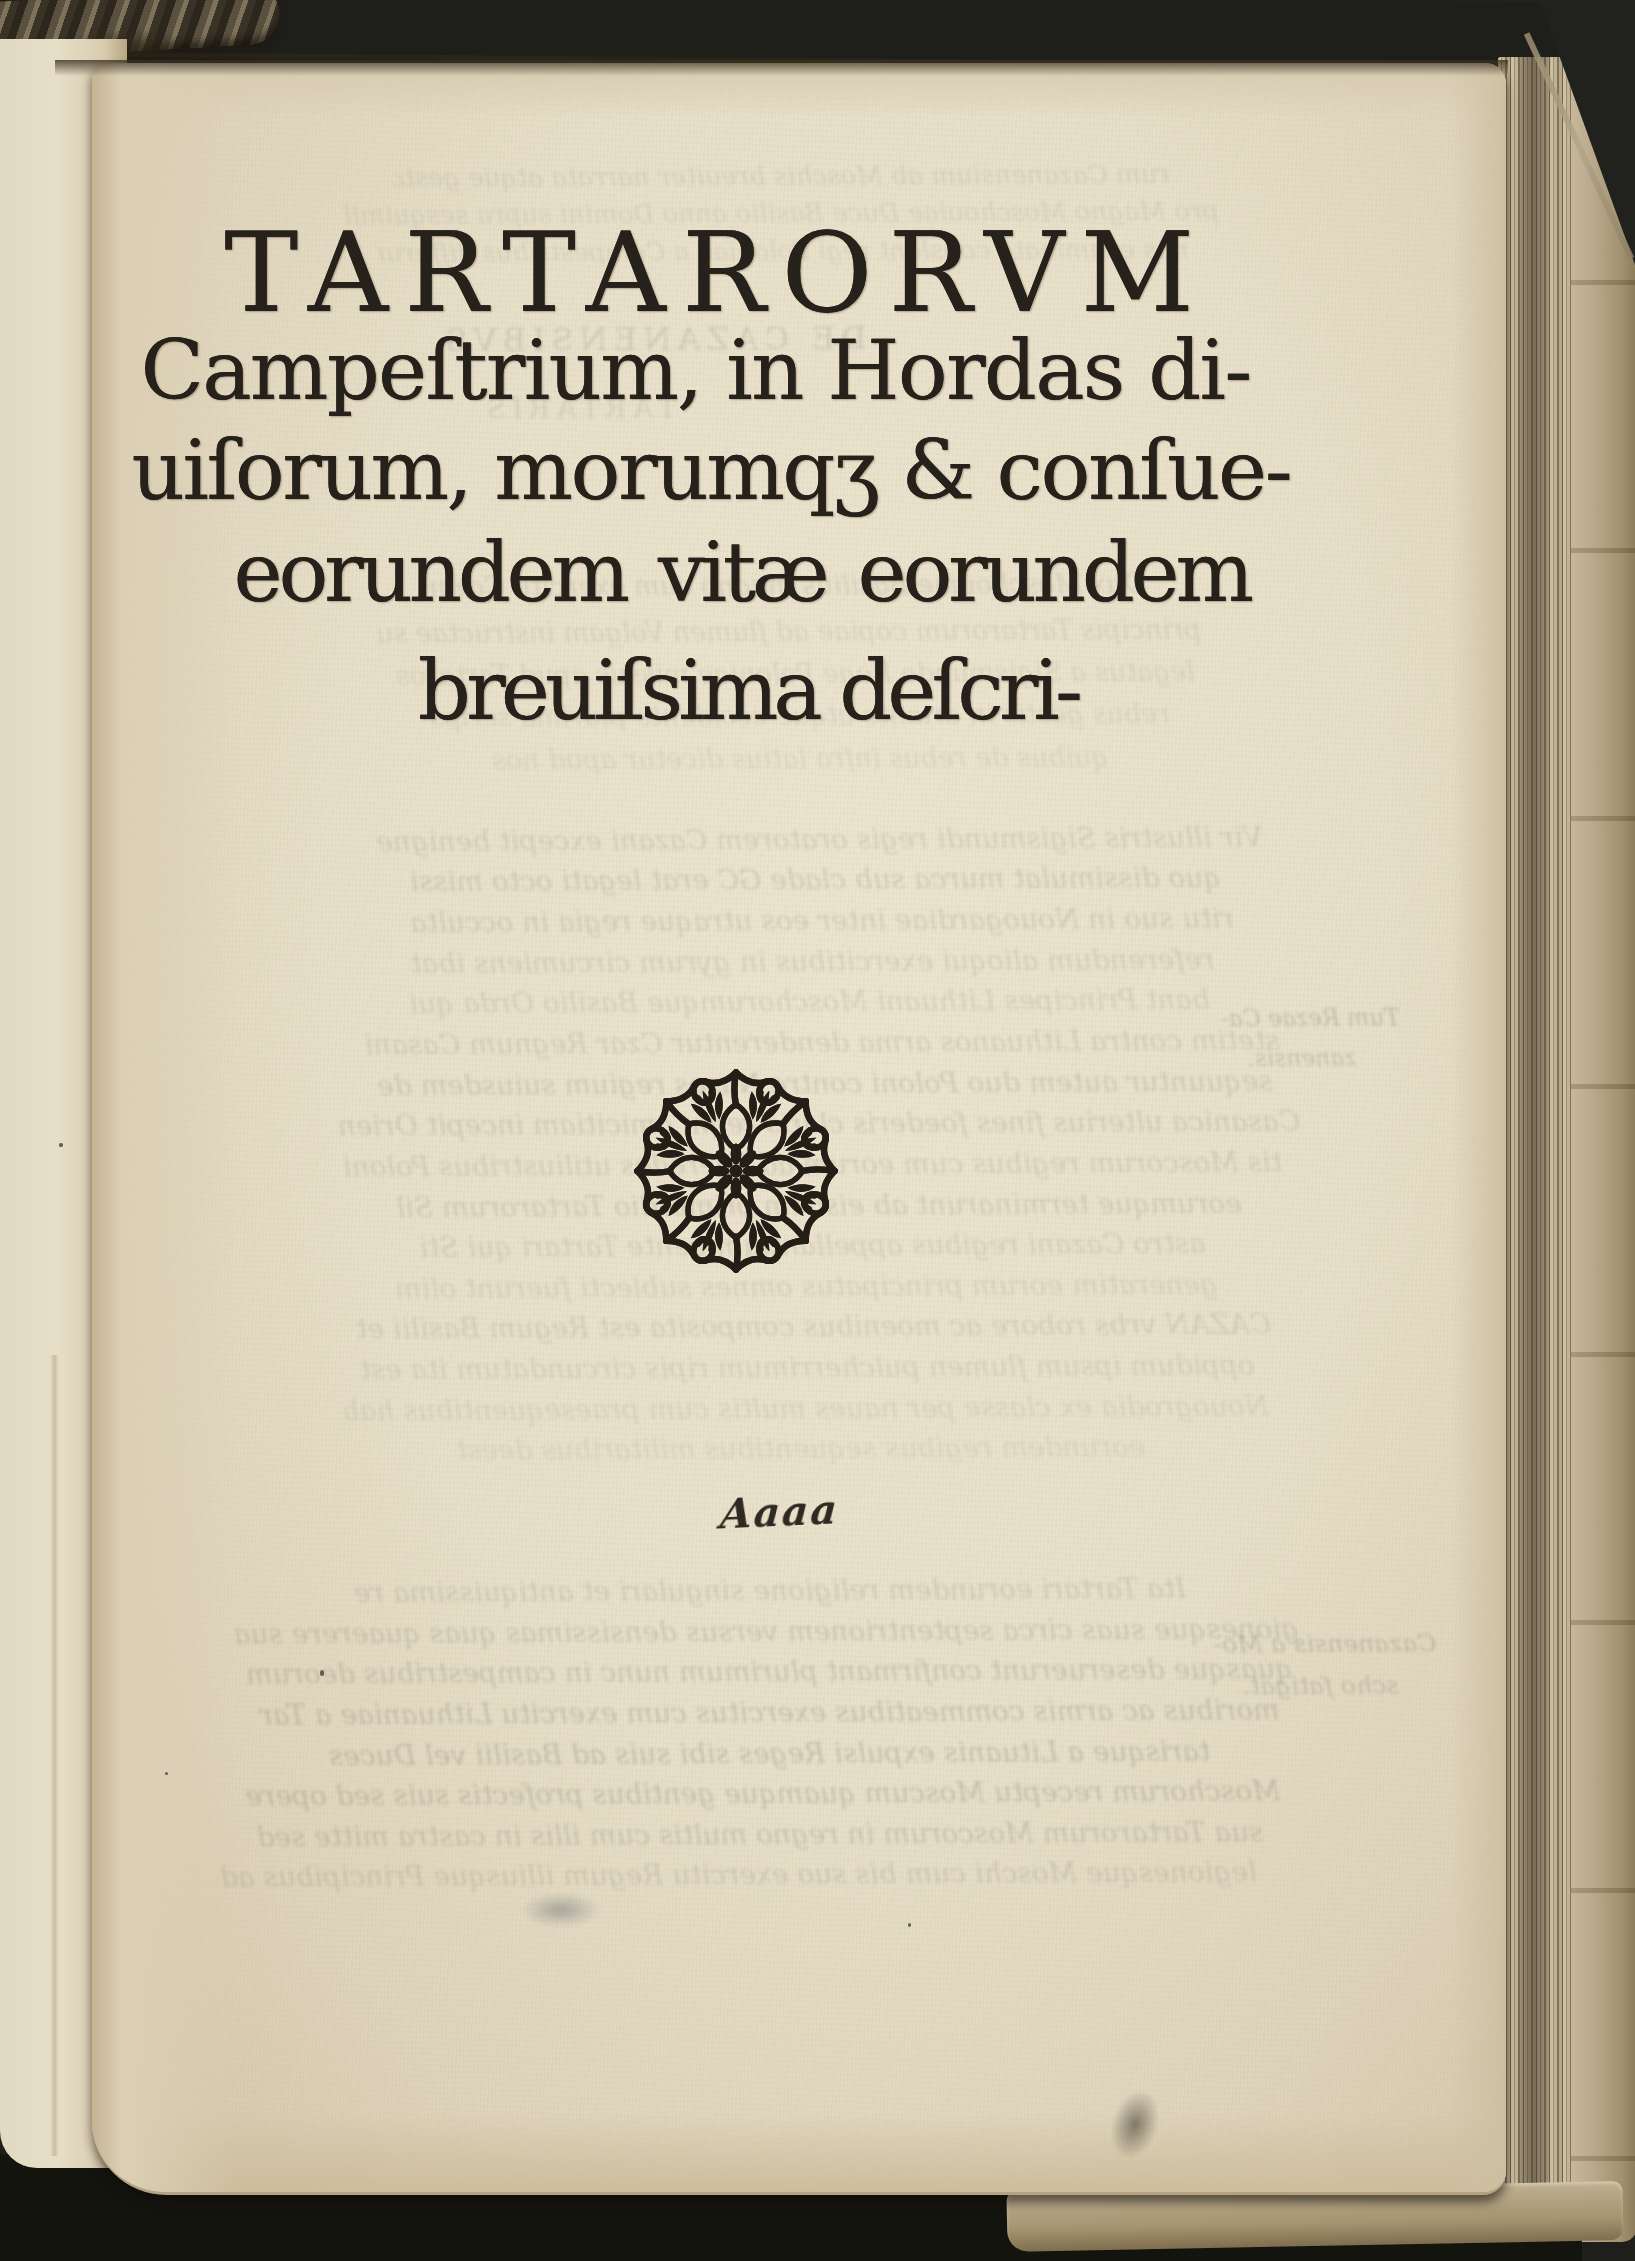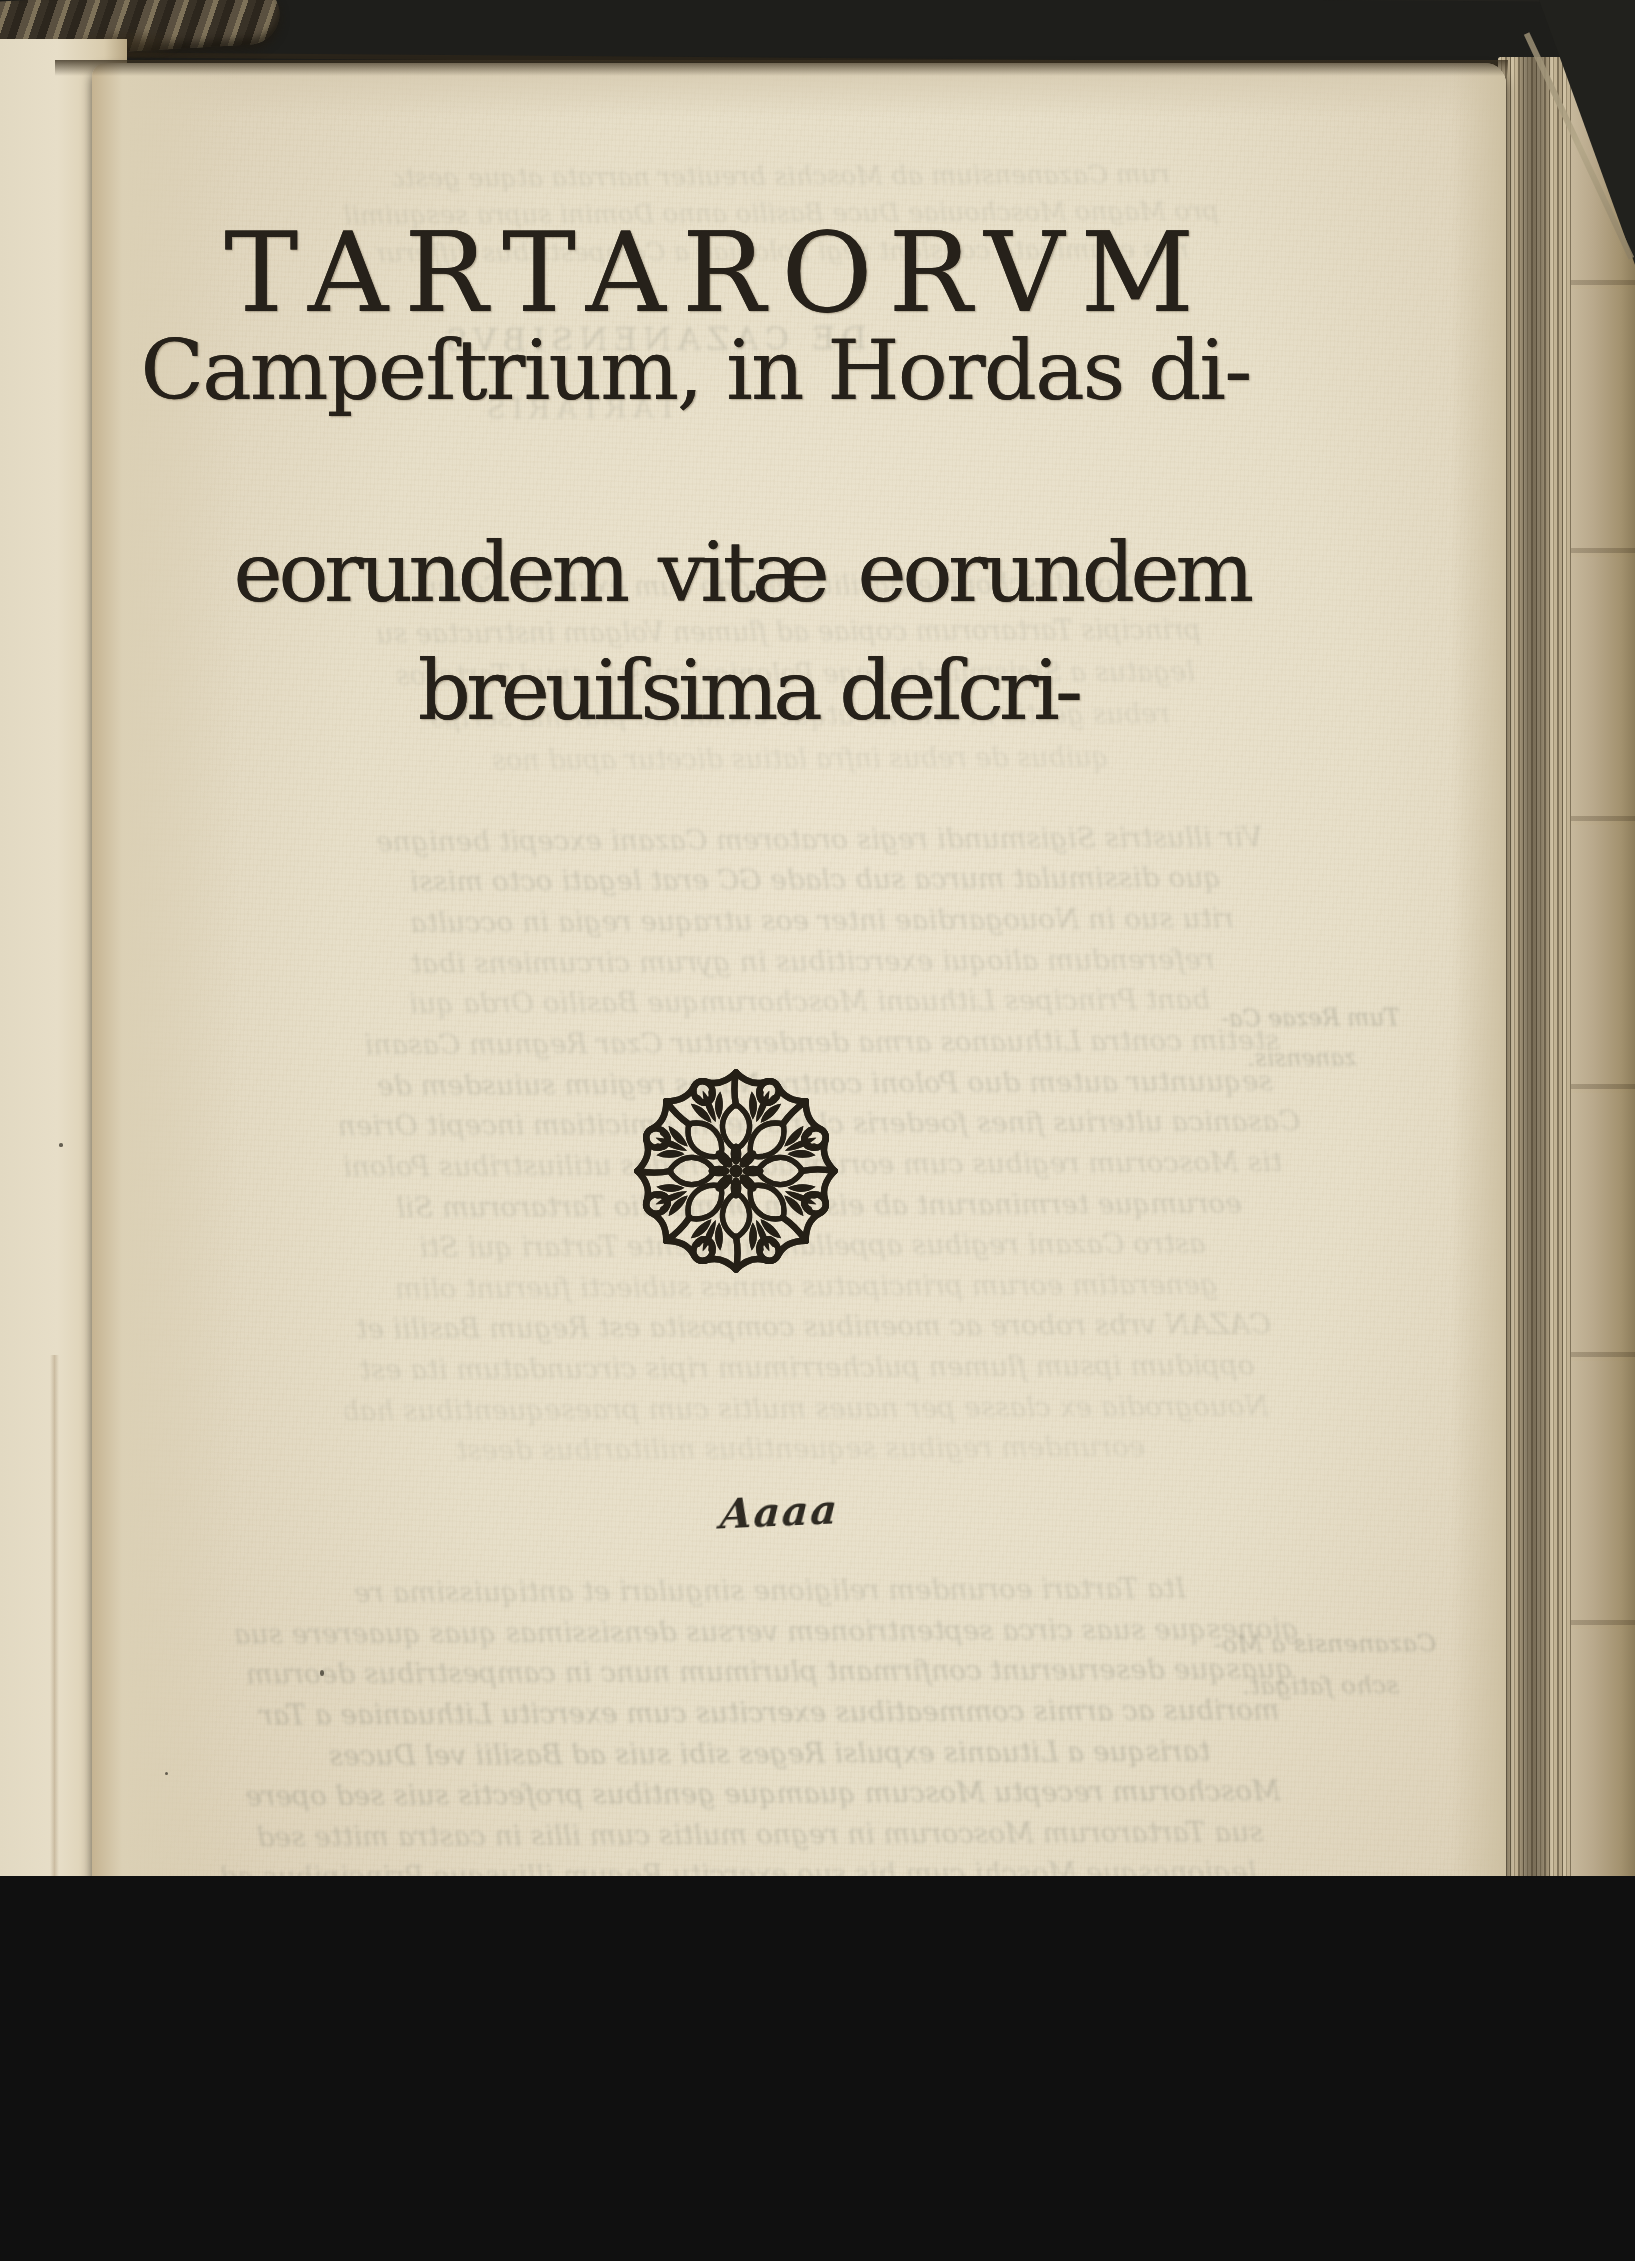--- a/index.html
+++ b/index.html
@@ -3,7 +3,7 @@
 <meta charset="utf-8">
 <style>
   html,body{margin:0;padding:0;background:#101010;}
-  .scene{position:relative;width:1636px;height:1876px;overflow:hidden;
+  .scene{position:relative;width:1636px;height:2261px;overflow:hidden;
          background:#1e1e1b;font-family:"DejaVu Serif",serif;}
   .scene *{position:absolute;box-sizing:border-box;}
 

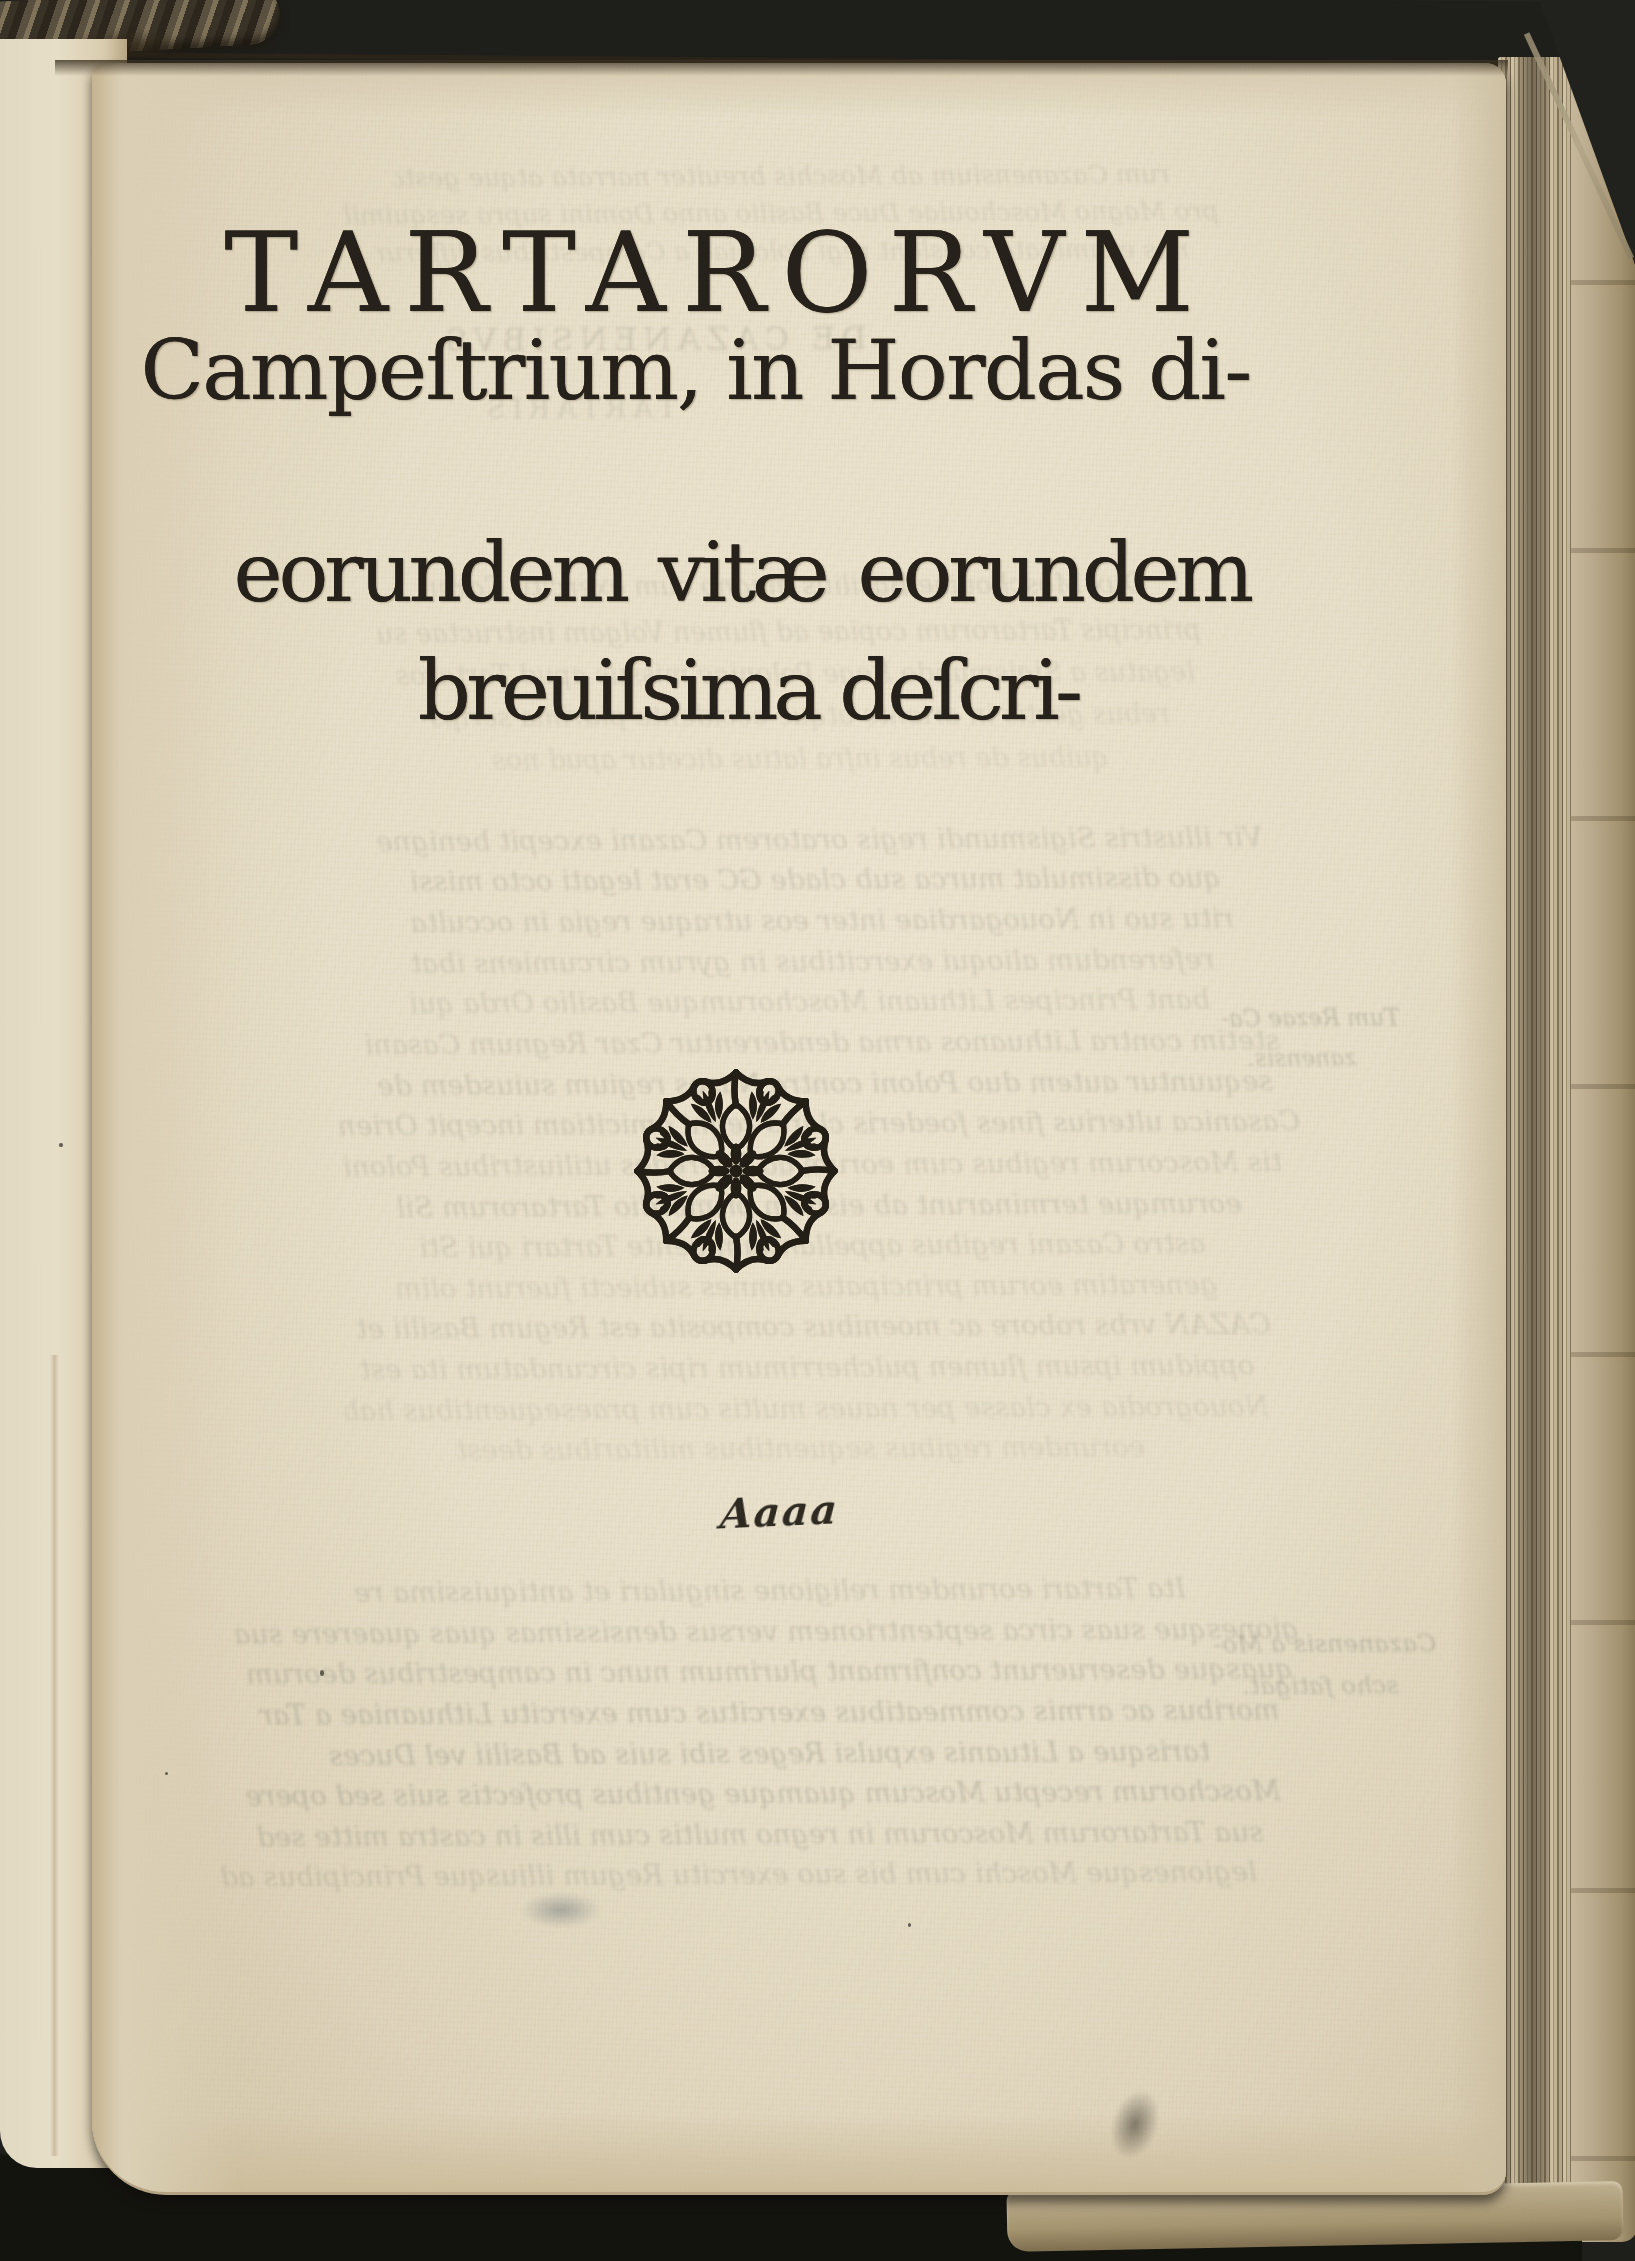--- a/index.html
+++ b/index.html
@@ -171,6 +171,7 @@
 
   <div class="title-line t1">TARTARORVM</div>
   <div class="title-line t2">Campeſtrium, in Hordas di-</div>
+  <div class="title-line t3">uiſorum, morumqʒ &amp; conſue-</div>
   <div class="title-line t4">eorundem vitæ eorundem</div>
   <div class="title-line t5">breuiſsima deſcri-</div>
 

